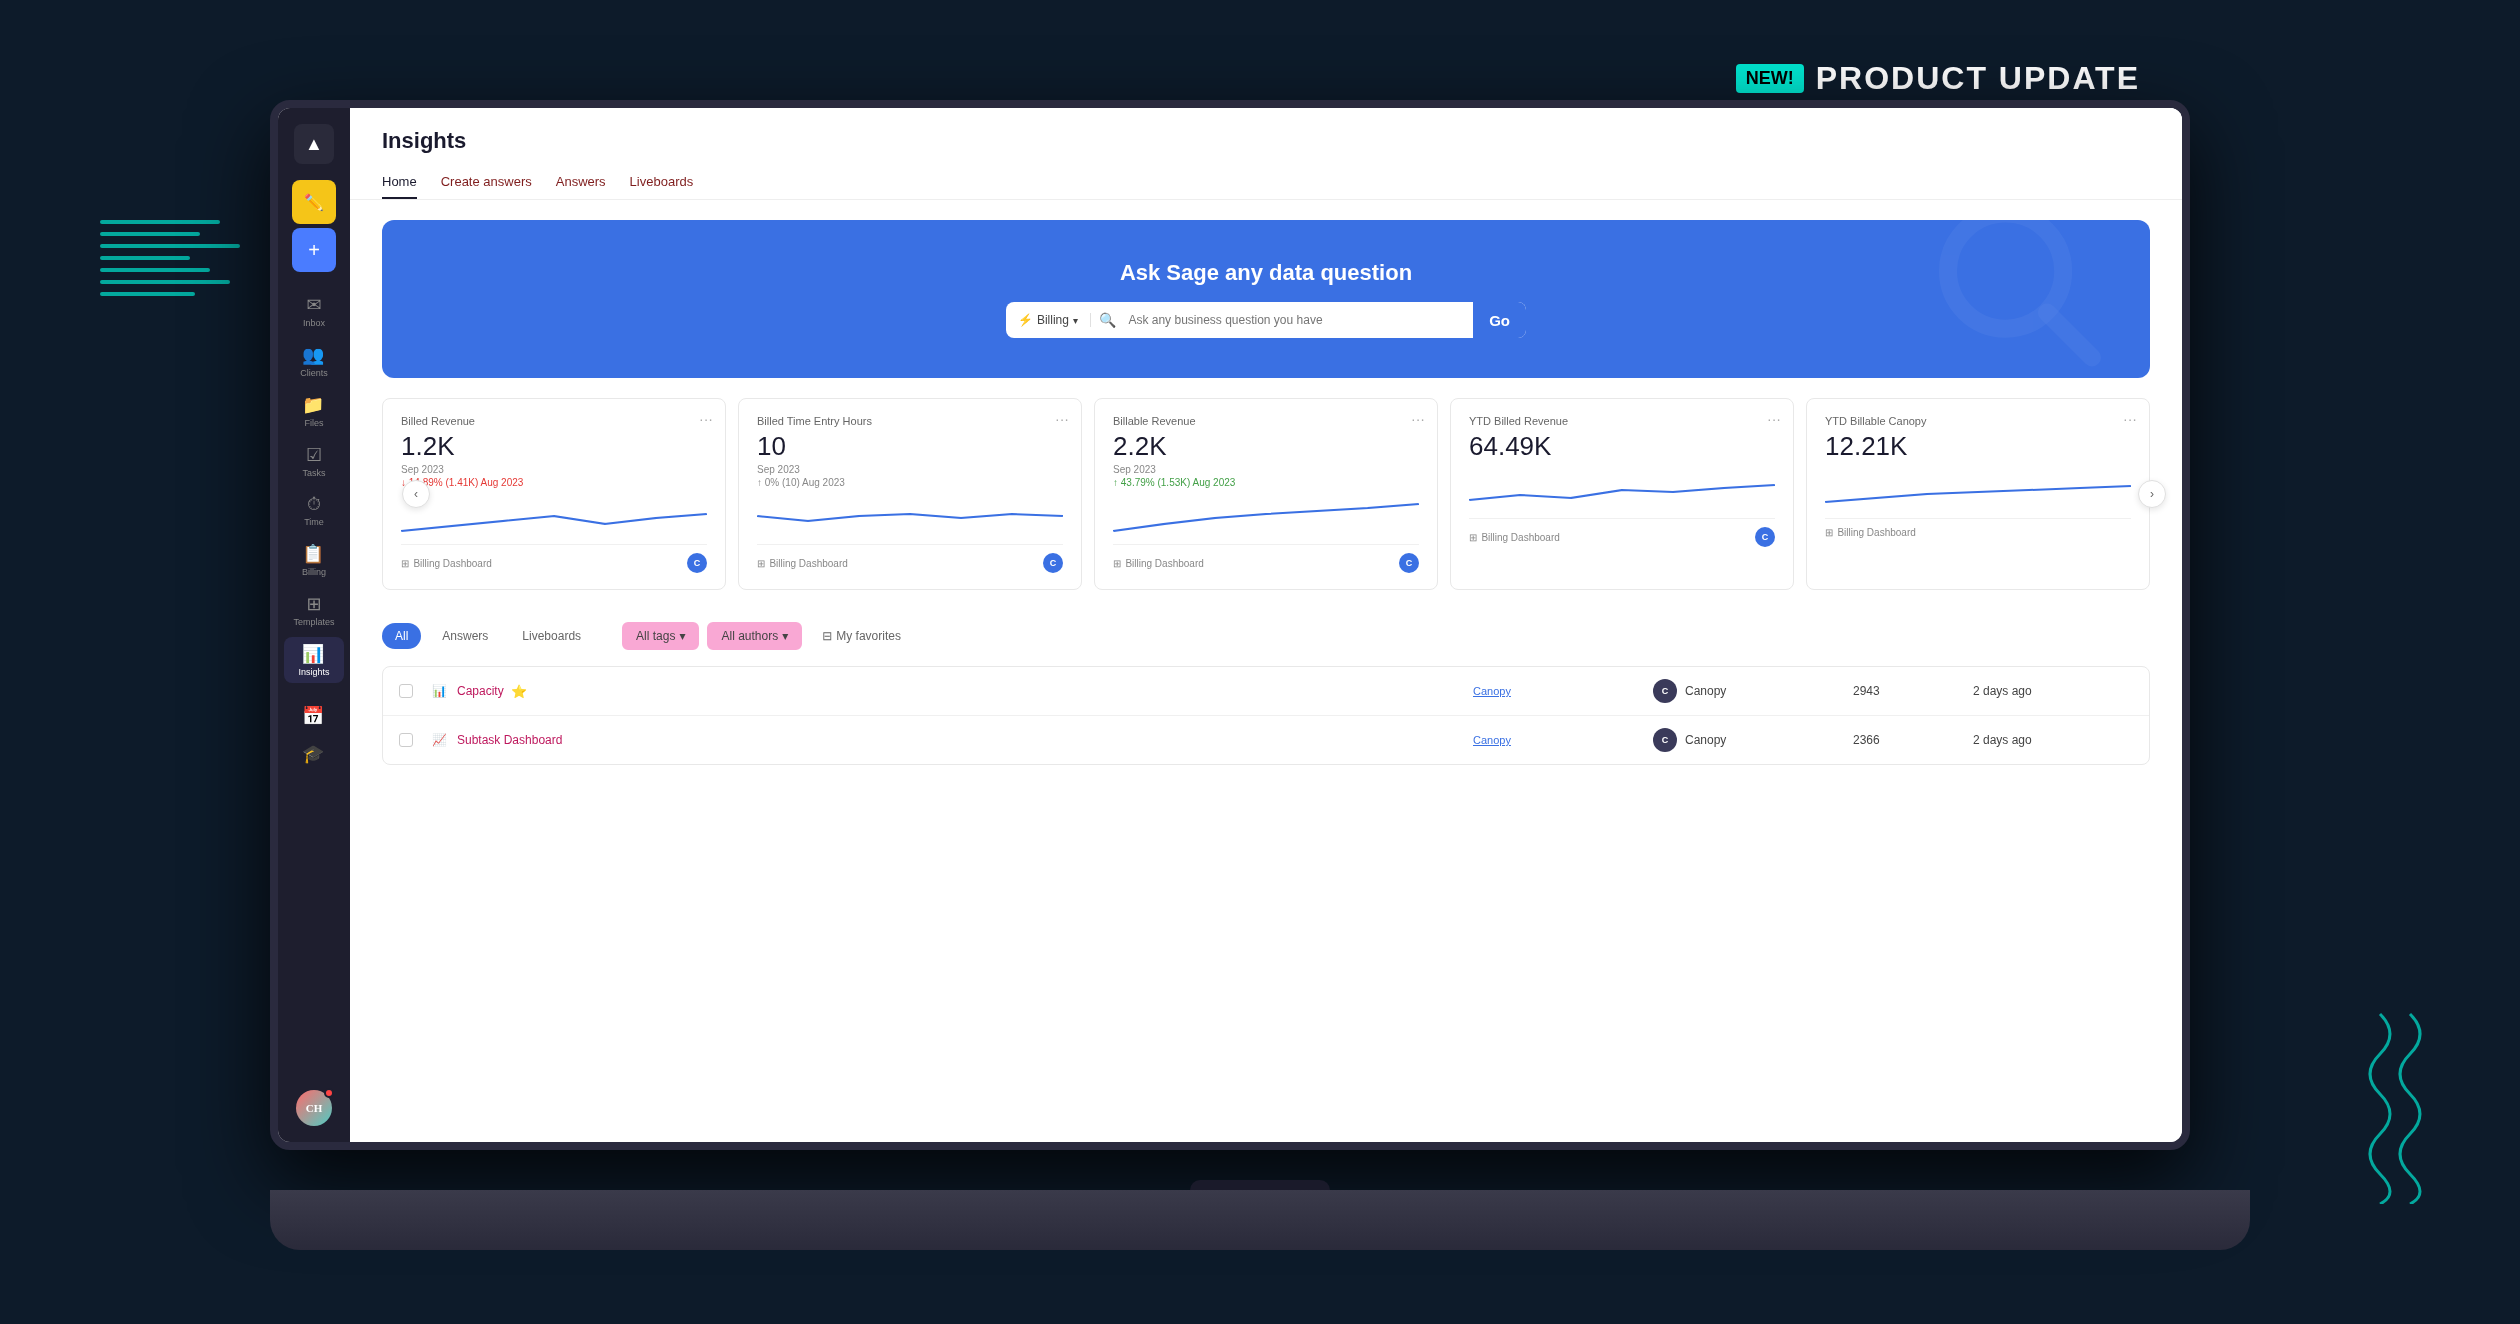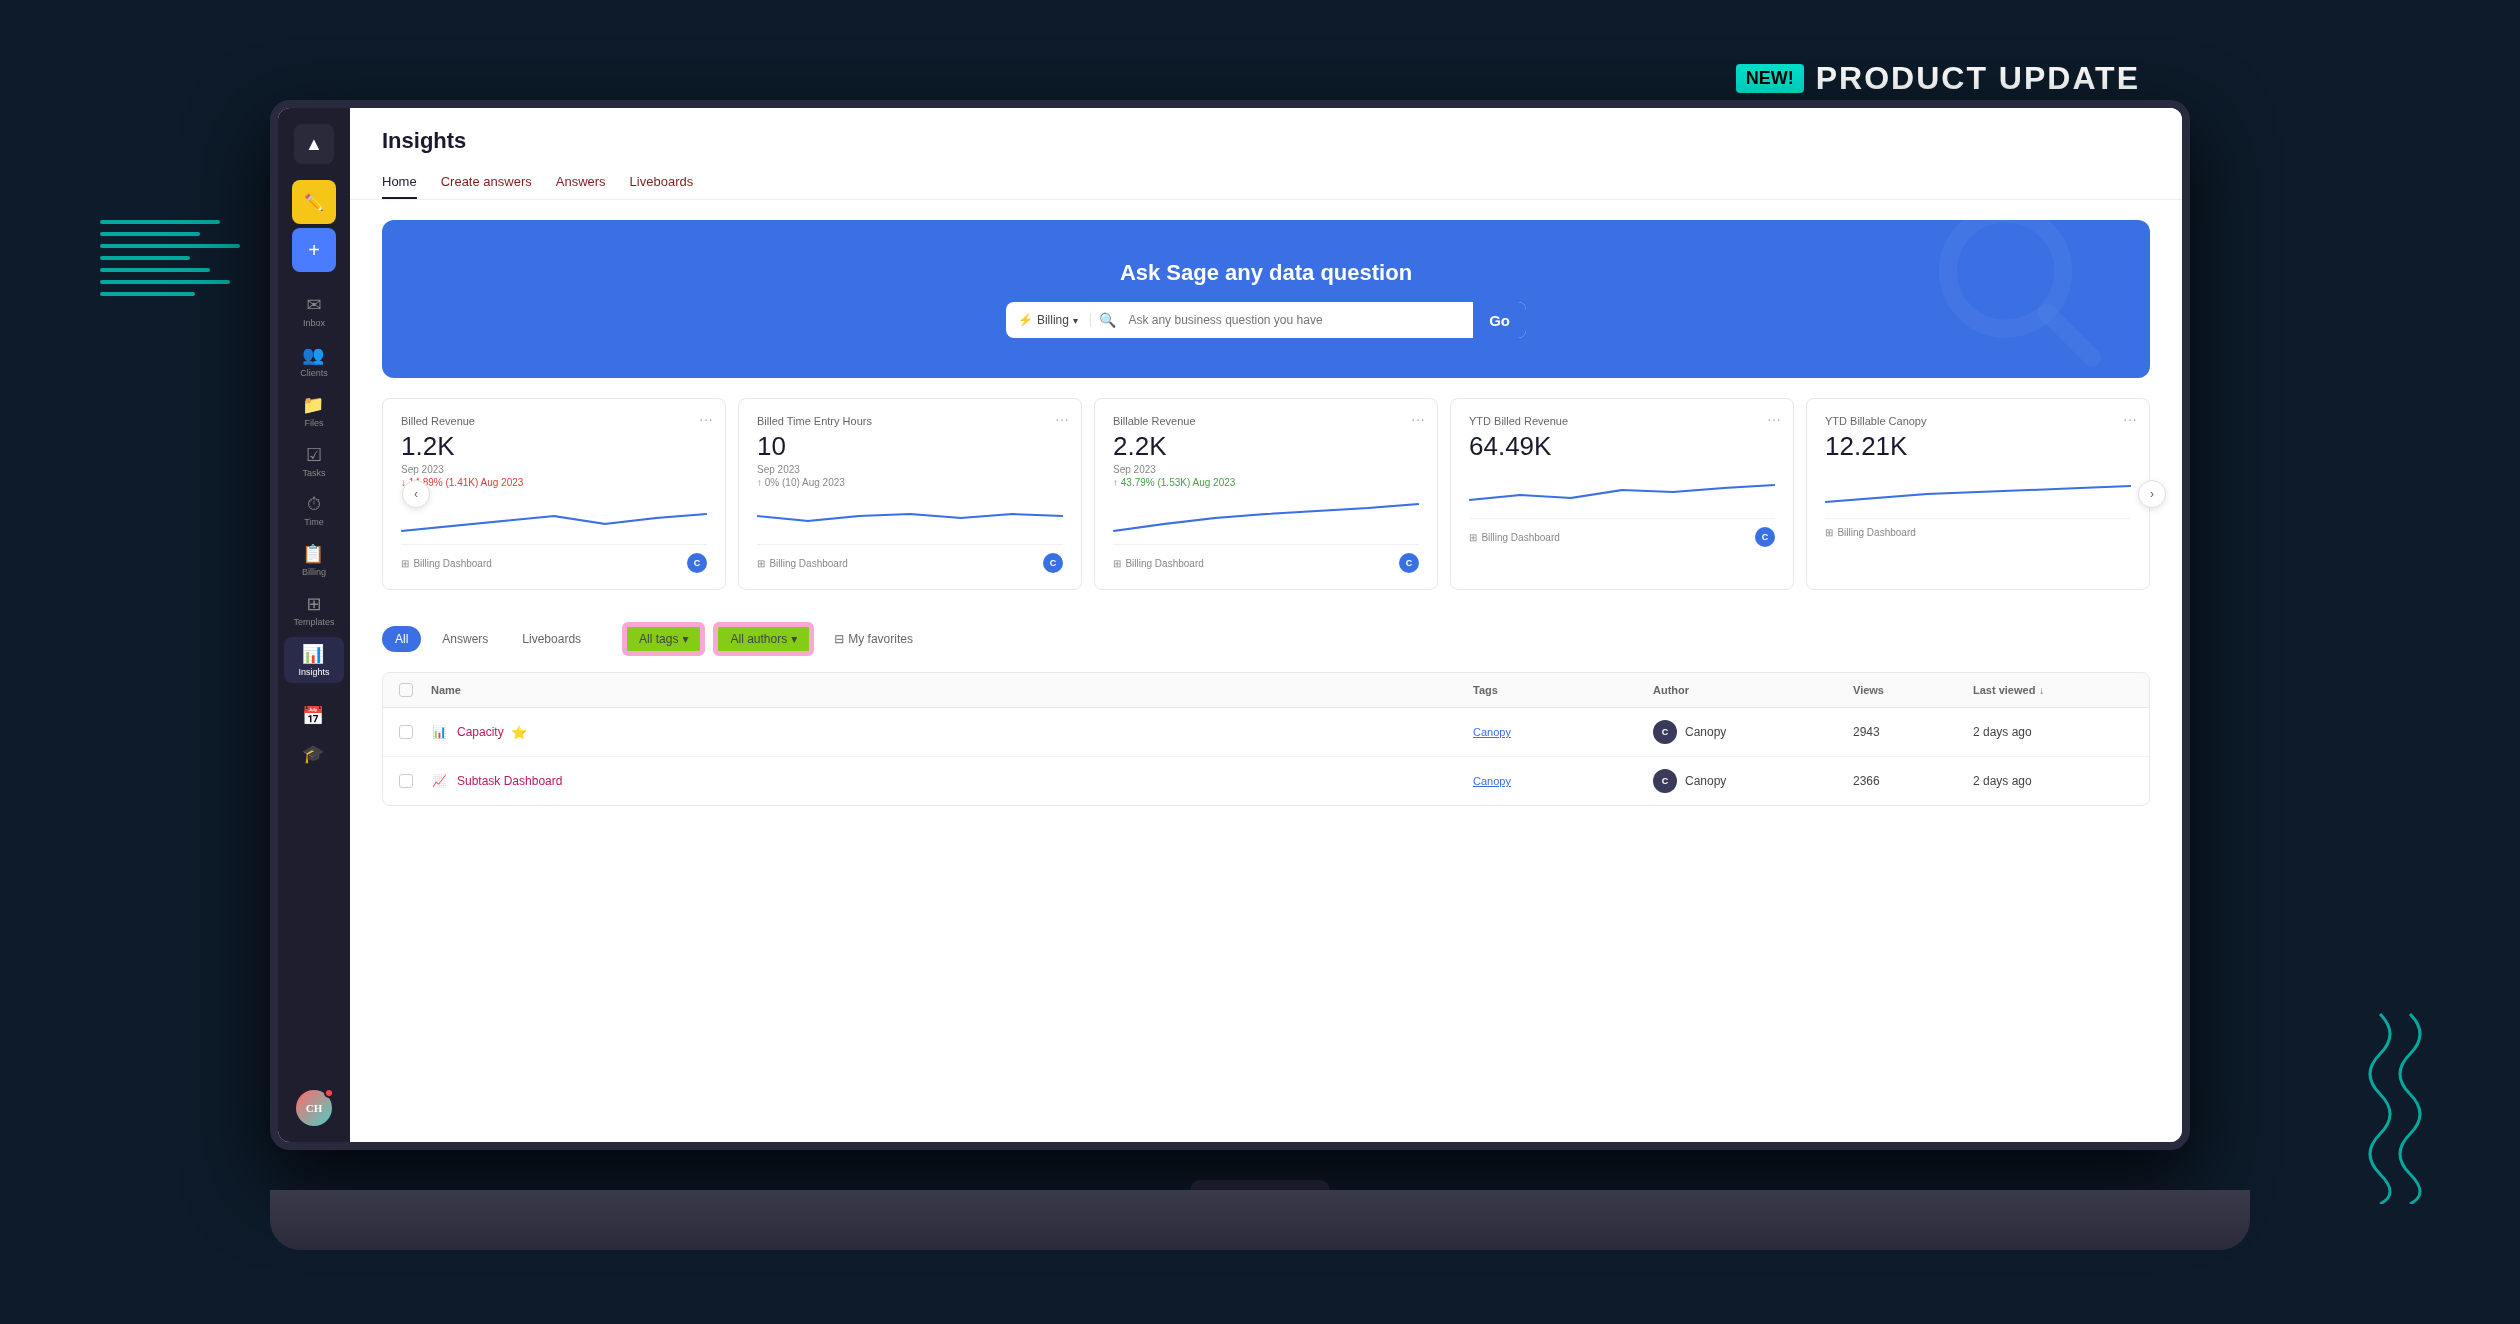--- a/index.html
+++ b/index.html
@@ -430,11 +430,11 @@
       gap: 4px;
       padding: 5px 12px;
       border-radius: 6px;
-      border: 5px solid #f9a8d4;
+      border: 2px solid #f9a8d4;
       font-size: 12px;
       color: #444;
       cursor: pointer;
-      background: #84cc16;
+      background: #f9a8d4;
     }
     .favorites-btn {
       display: flex;

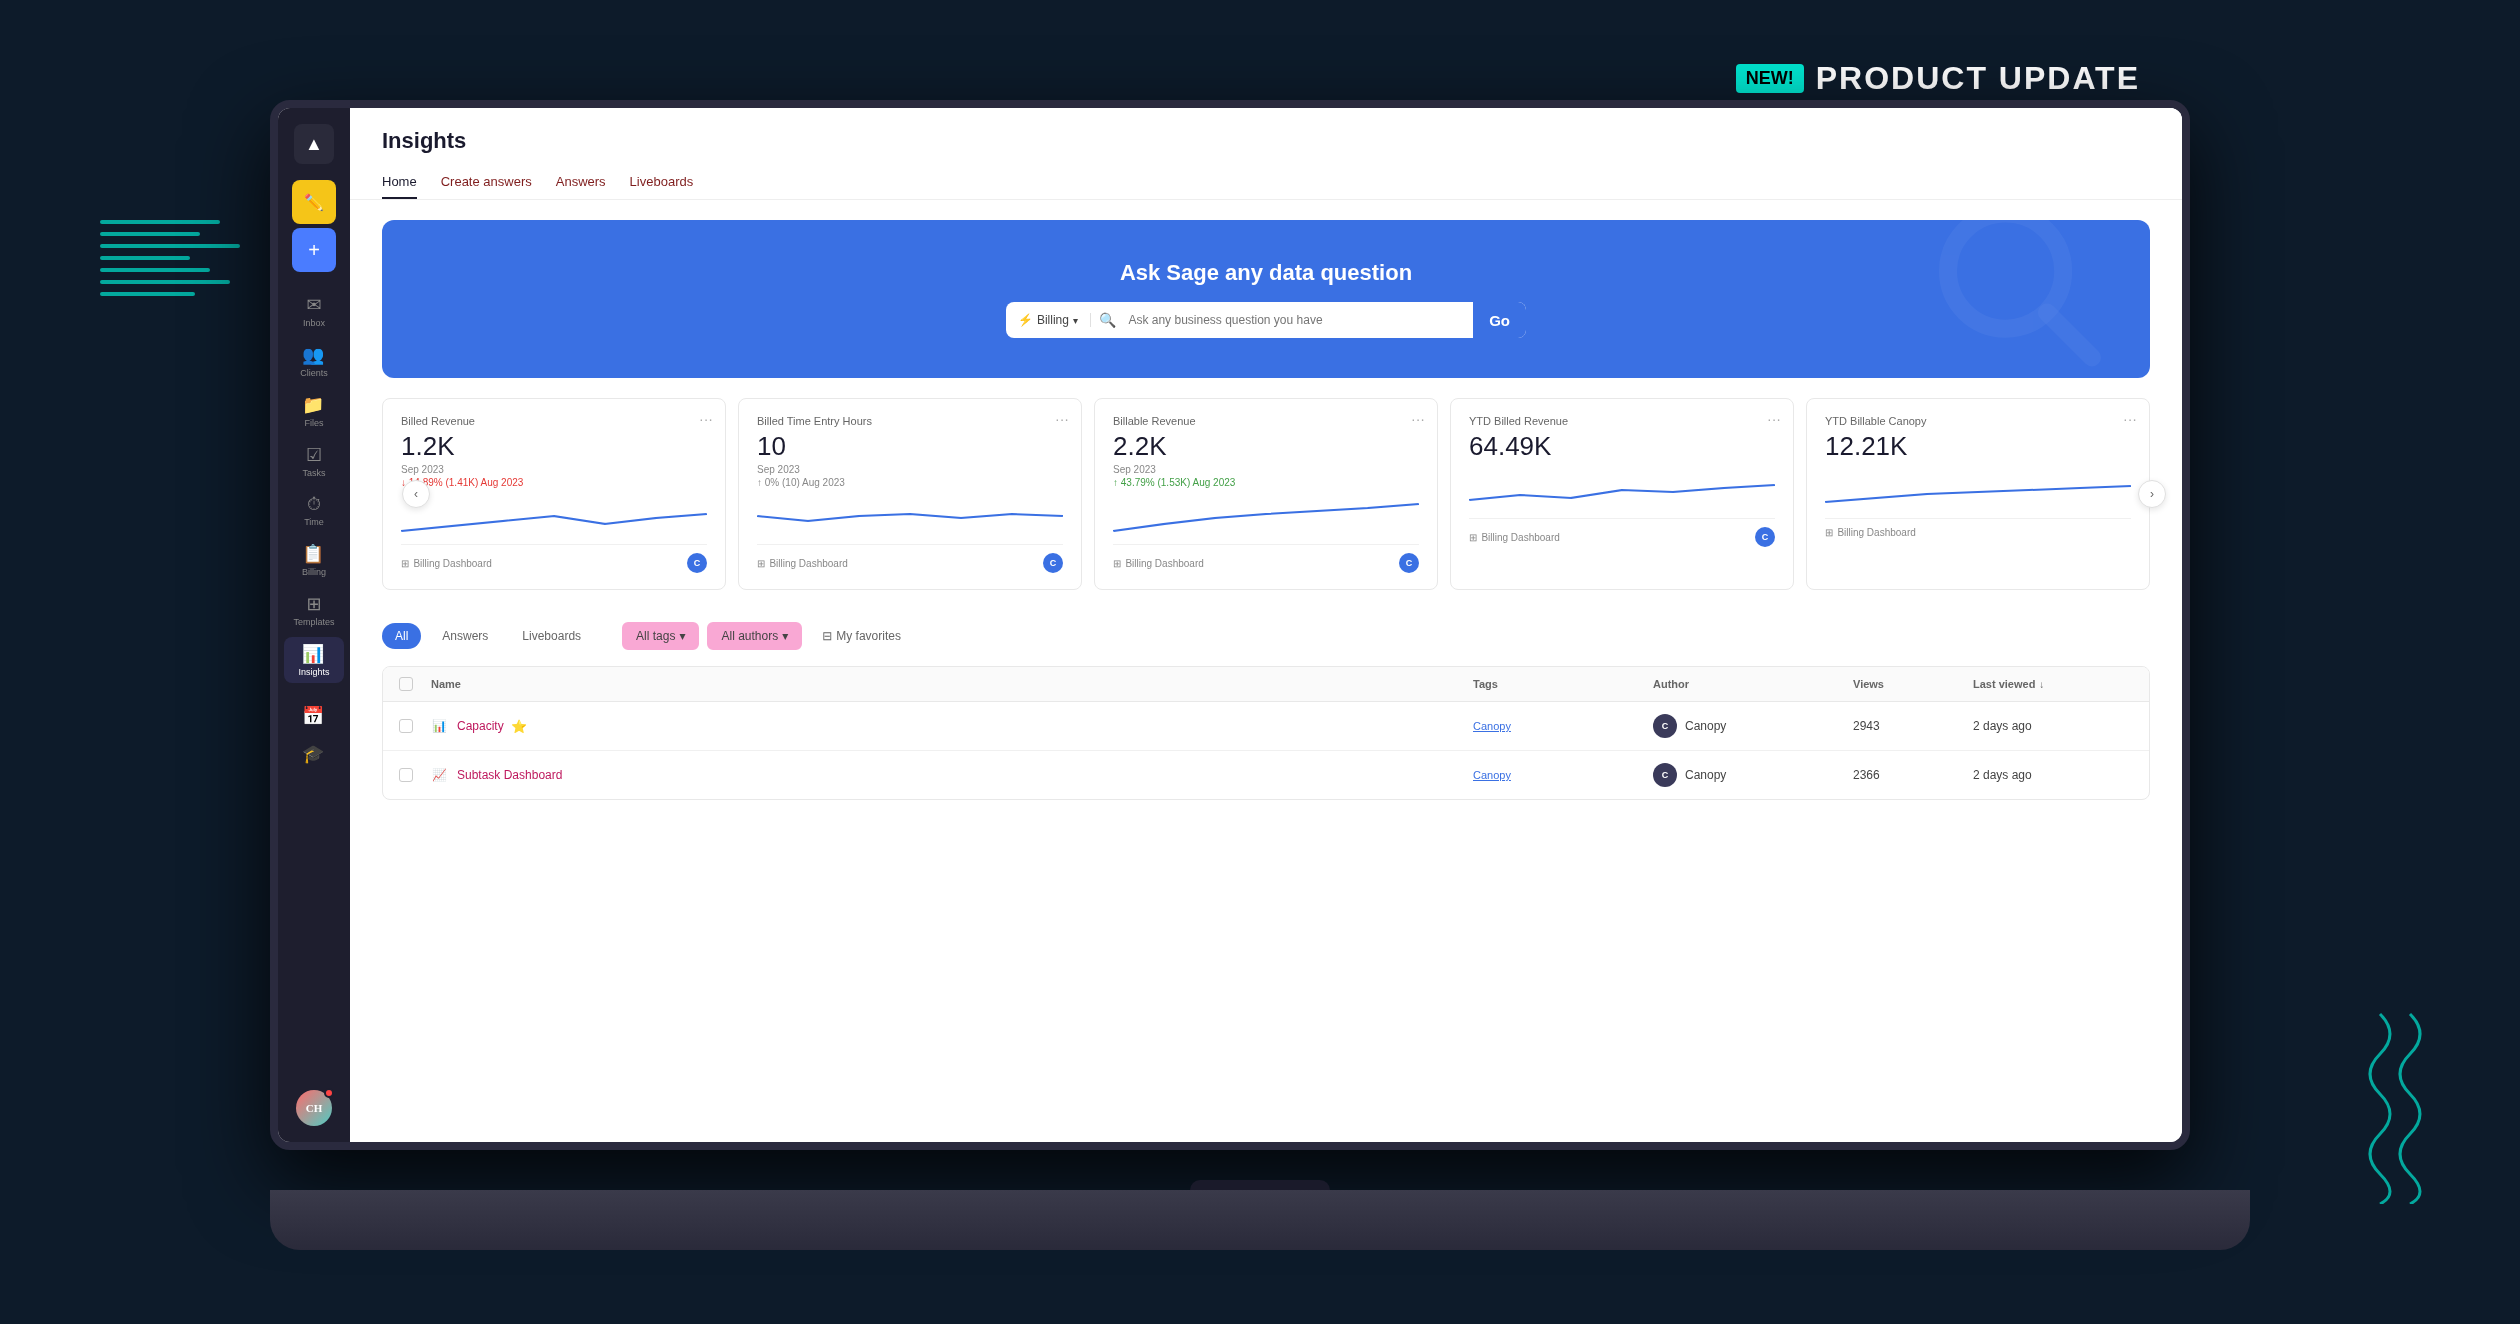--- a/index.html
+++ b/index.html
@@ -791,19 +791,6 @@
         </div>
 
         <div class="data-table">
-          <div class="table-header">
-            <div class="table-header-cell checkbox-cell">
-              <div class="checkbox"></div>
-            </div>
-            <div class="table-header-cell">Name</div>
-            <div class="table-header-cell">Tags</div>
-            <div class="table-header-cell">Author</div>
-            <div class="table-header-cell">Views</div>
-            <div class="table-header-cell">
-              <span>Last viewed</span>
-              <span class="sort-arrow">↓</span>
-            </div>
-          </div>
 
           <div class="table-row">
             <div class="table-cell checkbox-cell">

